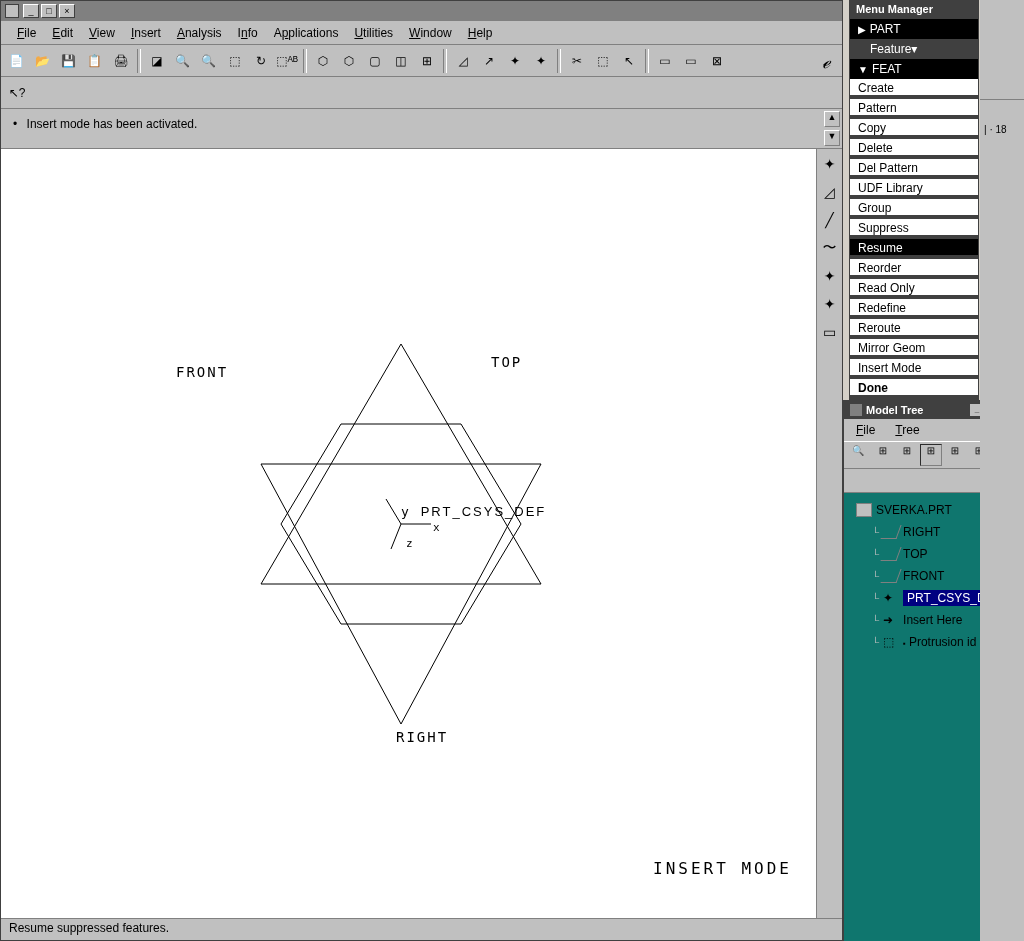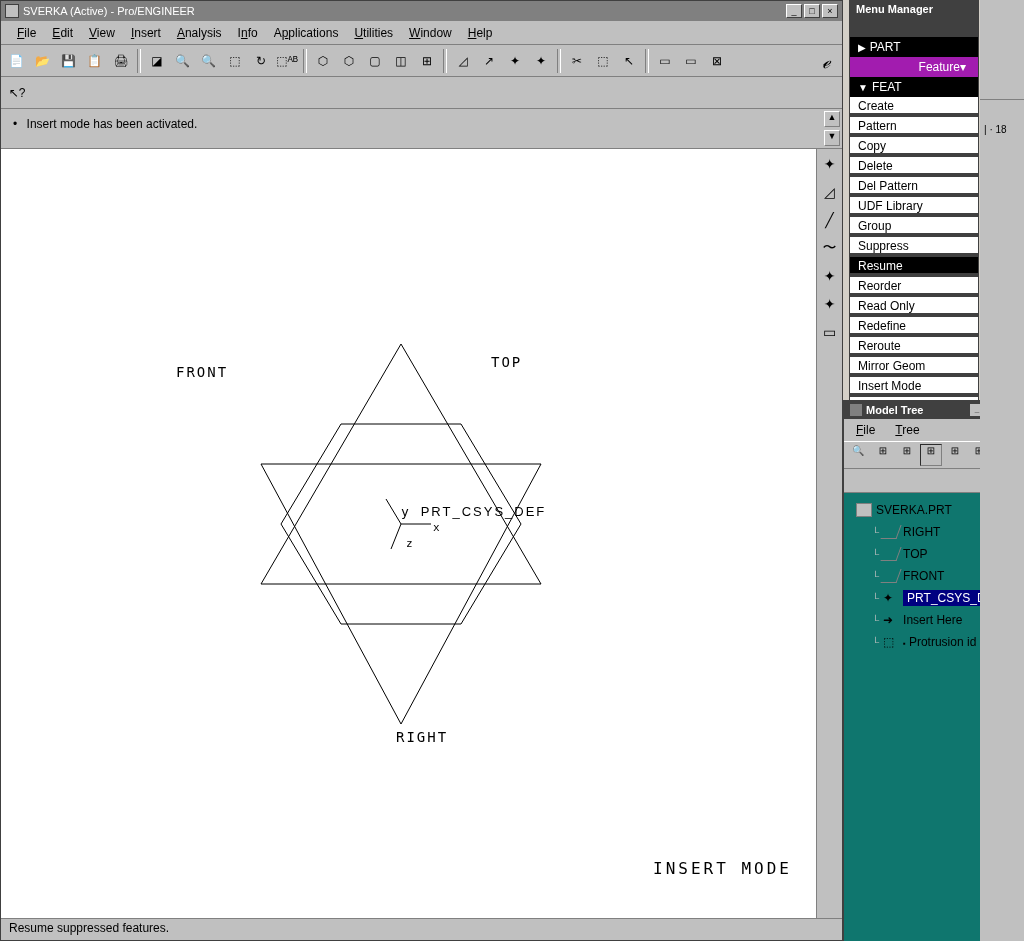--- a/index.html
+++ b/index.html
@@ -72,7 +72,6 @@
 <div class="main-window">
   <div class="titlebar">
     <div class="titlebar-icon"></div>
-    <div class="titlebar-text">SVERKA (Active) - Pro/ENGINEER</div>
     <div class="titlebar-buttons">
       <div class="titlebar-btn">_</div>
       <div class="titlebar-btn">□</div>

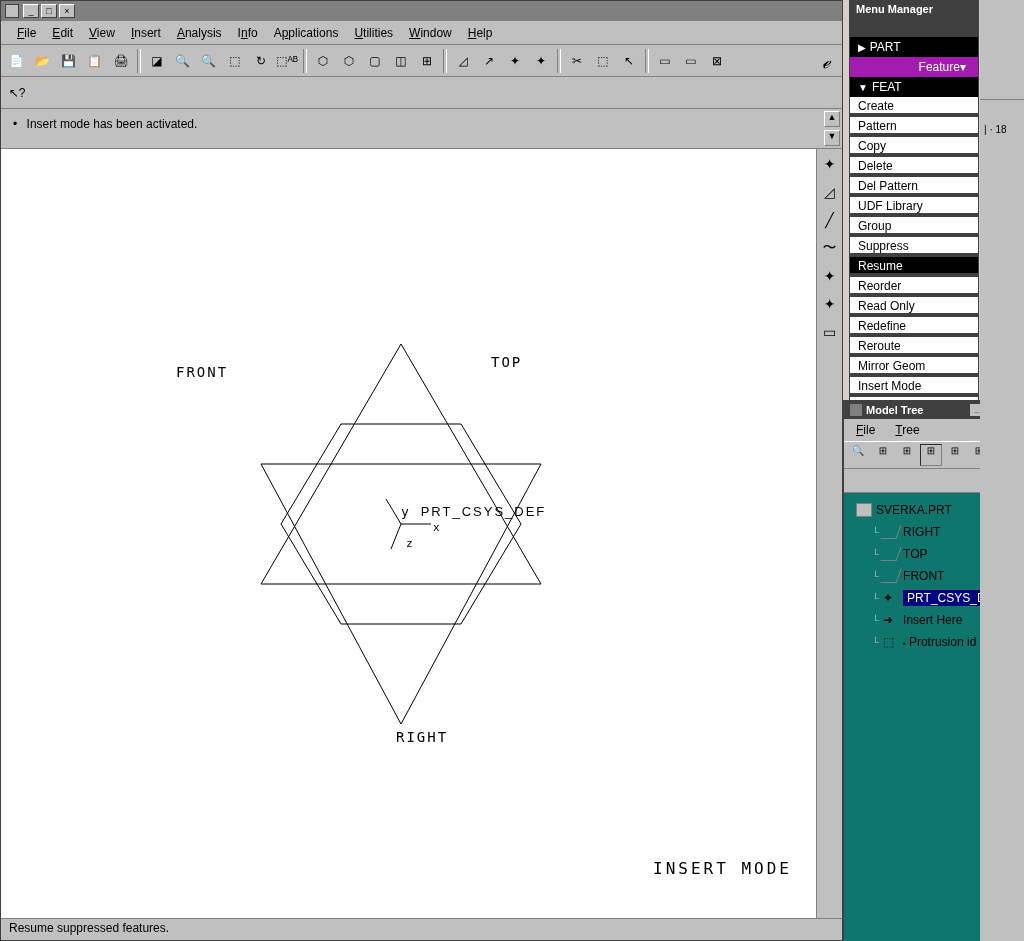--- a/index.html
+++ b/index.html
@@ -31,7 +31,7 @@
 .canvas-text { position: absolute; font-family: monospace; font-size: 16px; letter-spacing: 3px; right: 50px; bottom: 40px; }
 
 .menu-manager { position: absolute; left: 849px; top: 0; width: 130px; background: #c0c0c0; border: 1px solid #404040; }
-.mm-title { background: #404040; color: #fff; height: 36px; font-size: 11px; font-weight: bold; padding: 2px 6px; }
+.mm-title { background: #404040; color: #fff; height: 18px; font-size: 11px; font-weight: bold; padding: 2px 6px; }
 .mm-header { background: #000; color: #fff; height: 20px; font-size: 12px; padding: 2px 8px; display: flex; align-items: center; }
 .mm-header-arrow { margin-right: 4px; font-size: 10px; }
 .mm-subheader { background: #a21caf; color: #fff; height: 20px; font-size: 12px; padding: 2px 12px; display: flex; align-items: center; justify-content: flex-end; }

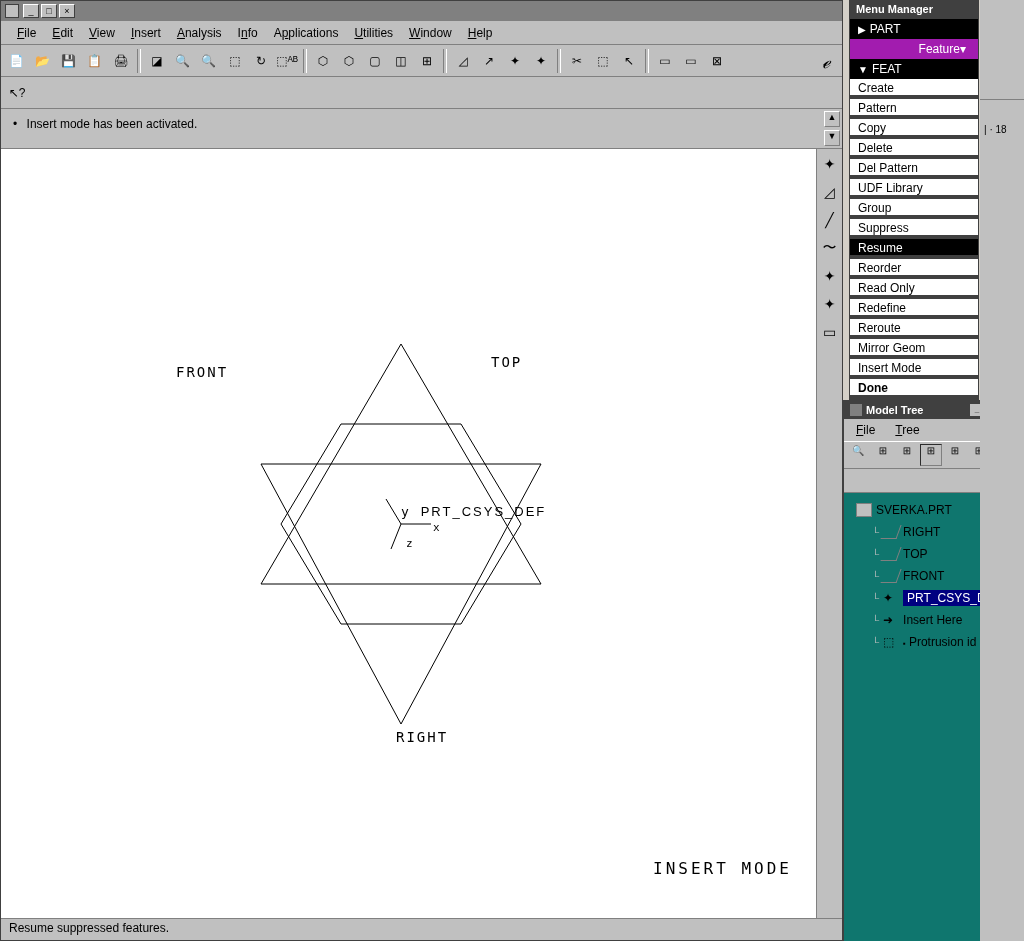--- a/index.html
+++ b/index.html
@@ -34,7 +34,7 @@
 .mm-title { background: #404040; color: #fff; height: 18px; font-size: 11px; font-weight: bold; padding: 2px 6px; }
 .mm-header { background: #000; color: #fff; height: 20px; font-size: 12px; padding: 2px 8px; display: flex; align-items: center; }
 .mm-header-arrow { margin-right: 4px; font-size: 10px; }
-.mm-subheader { background: #a21caf; color: #fff; height: 20px; font-size: 12px; padding: 2px 12px; display: flex; align-items: center; justify-content: flex-end; }
+.mm-subheader { background: #404040; color: #fff; height: 20px; font-size: 12px; padding: 2px 20px; display: flex; align-items: center; justify-content: flex-start; }
 .mm-item { background: #fff; height: 20px; font-size: 12px; padding: 2px 8px; cursor: pointer; border-bottom: 4px solid #404040; }
 .mm-item.selected { background: #000; color: #fff; }
 .mm-item.bold { font-weight: bold; }

